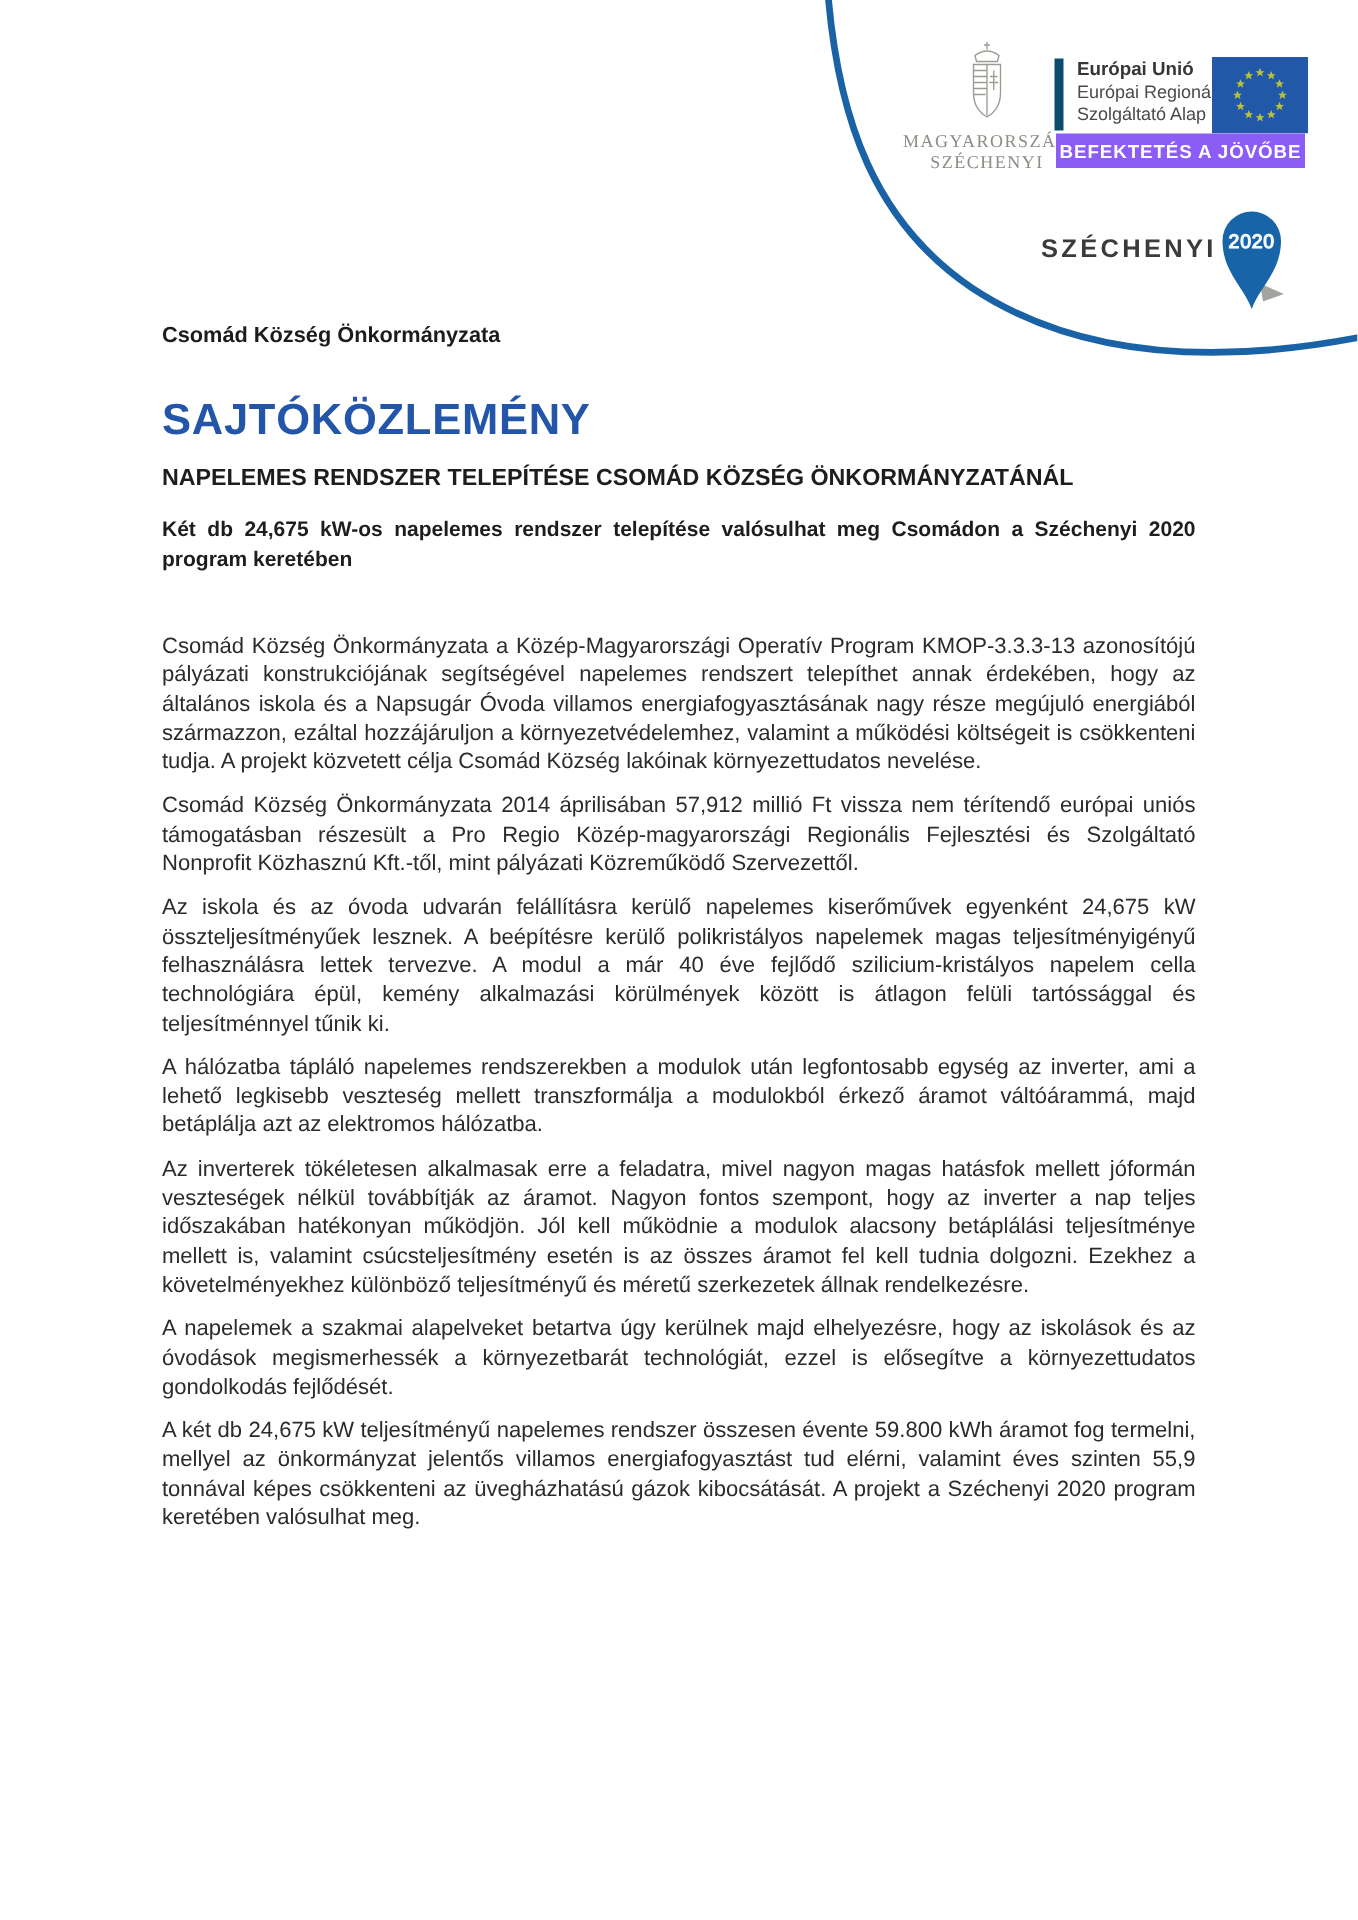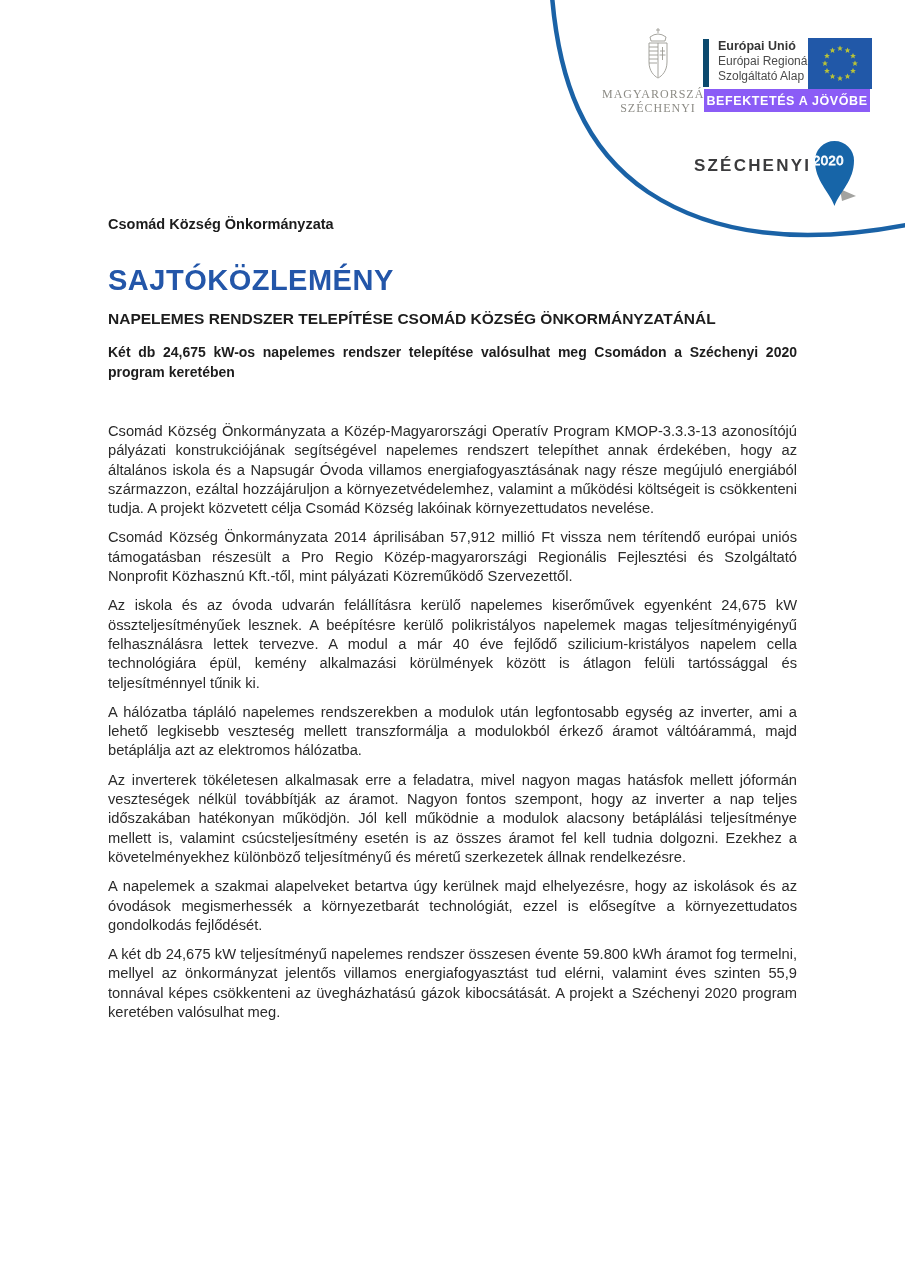--- a/index.html
+++ b/index.html
@@ -38,7 +38,7 @@
   .pin { position:absolute; left:813px; top:139px; width:46px; height:68px; }
   .pin svg { position:absolute; left:0; top:0; }
   .pin-year {
-    position:absolute; left:0; top:14px; width:43px; text-align:left;
+    position:absolute; left:0; top:14px; width:43px; text-align:center;
     font-size:13px; letter-spacing:0.5px; color:#d9e8f6;
     -webkit-text-stroke:0.8px #ffffff;
   }

